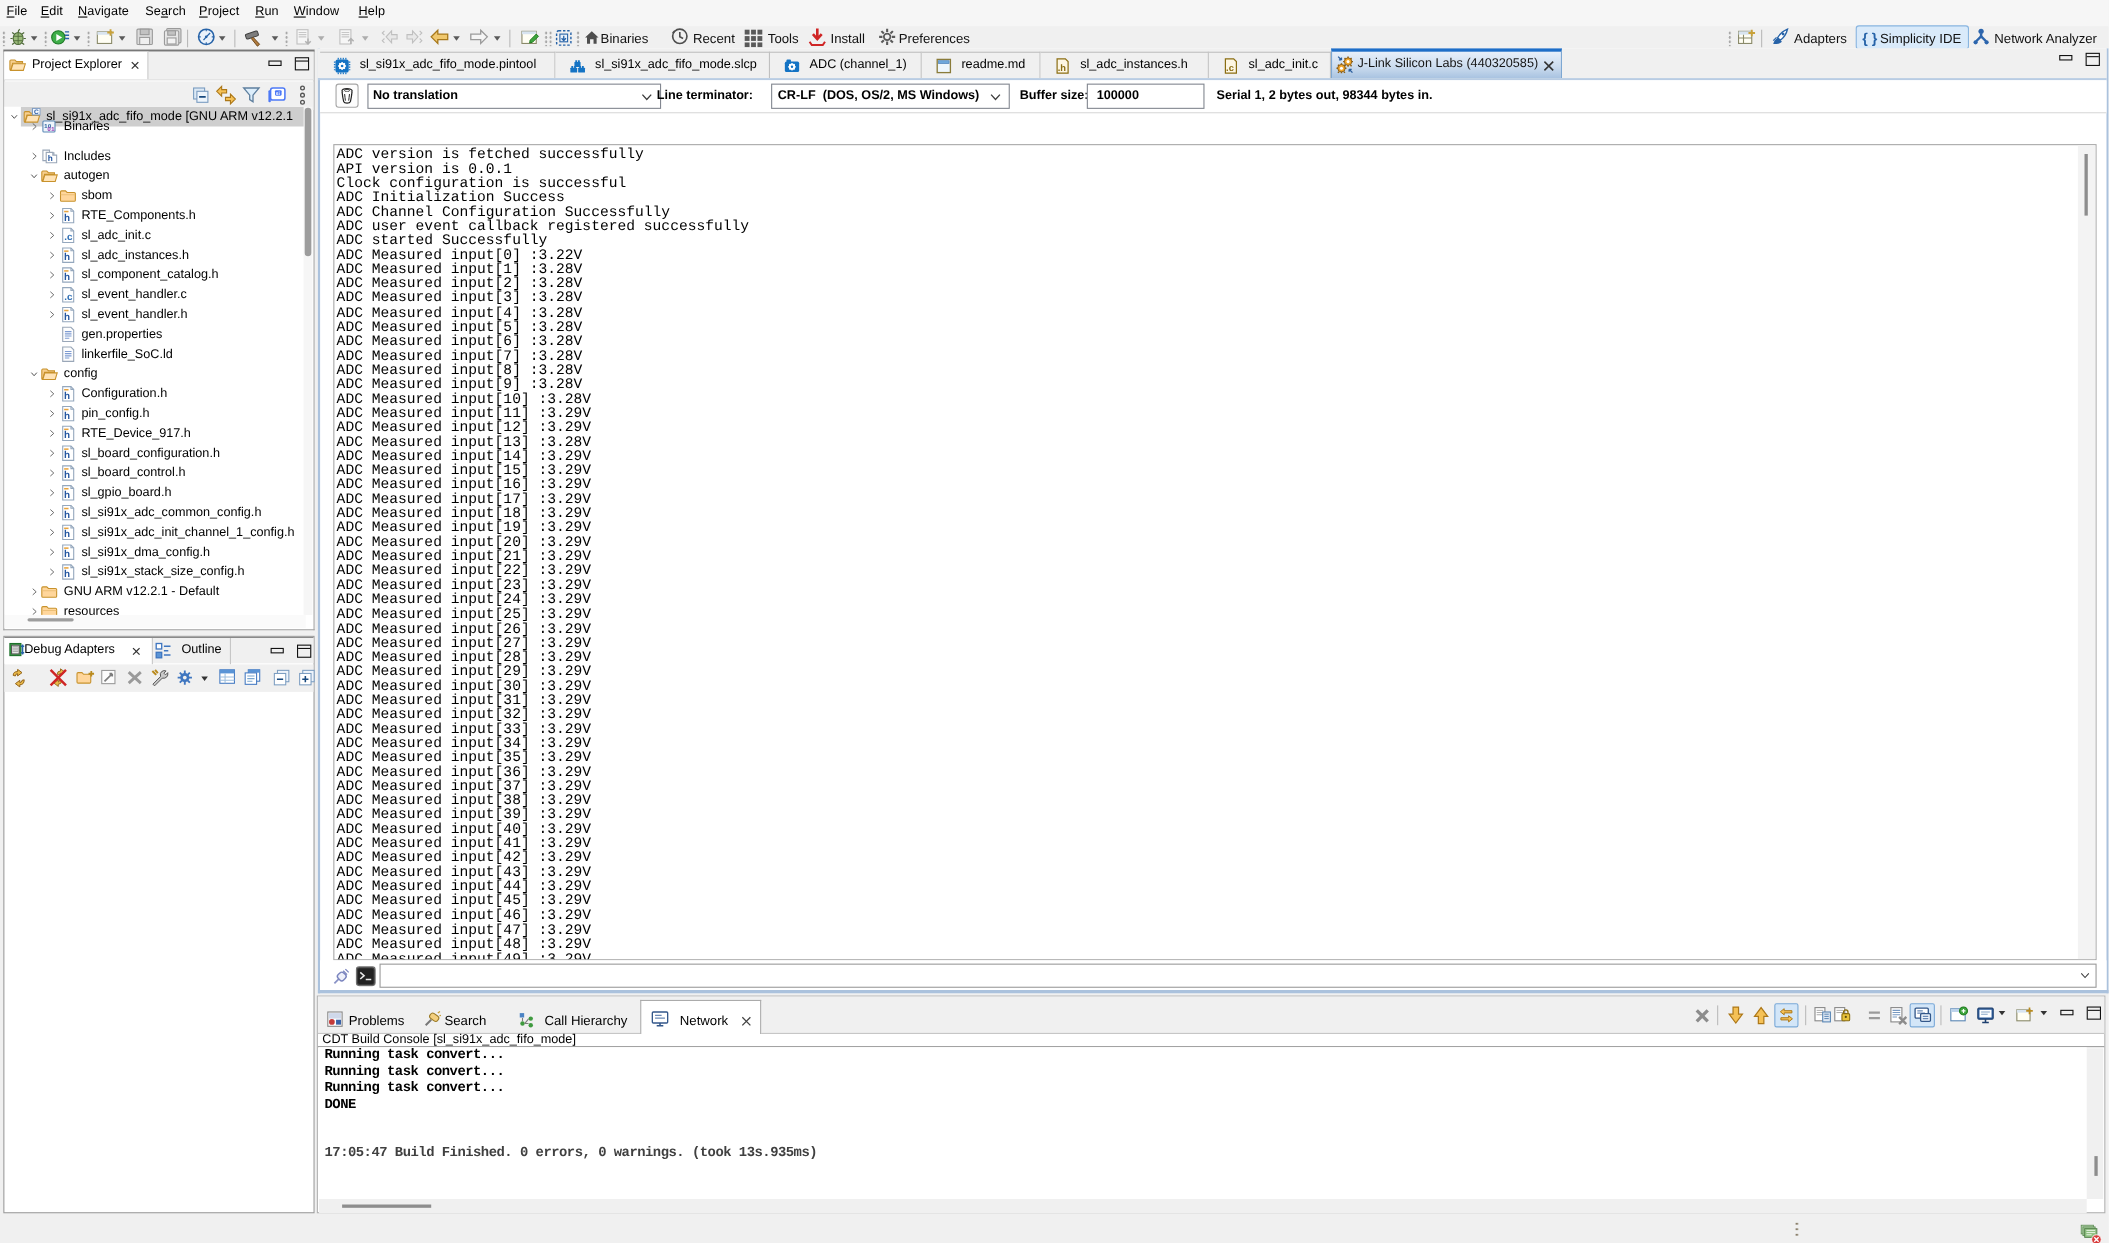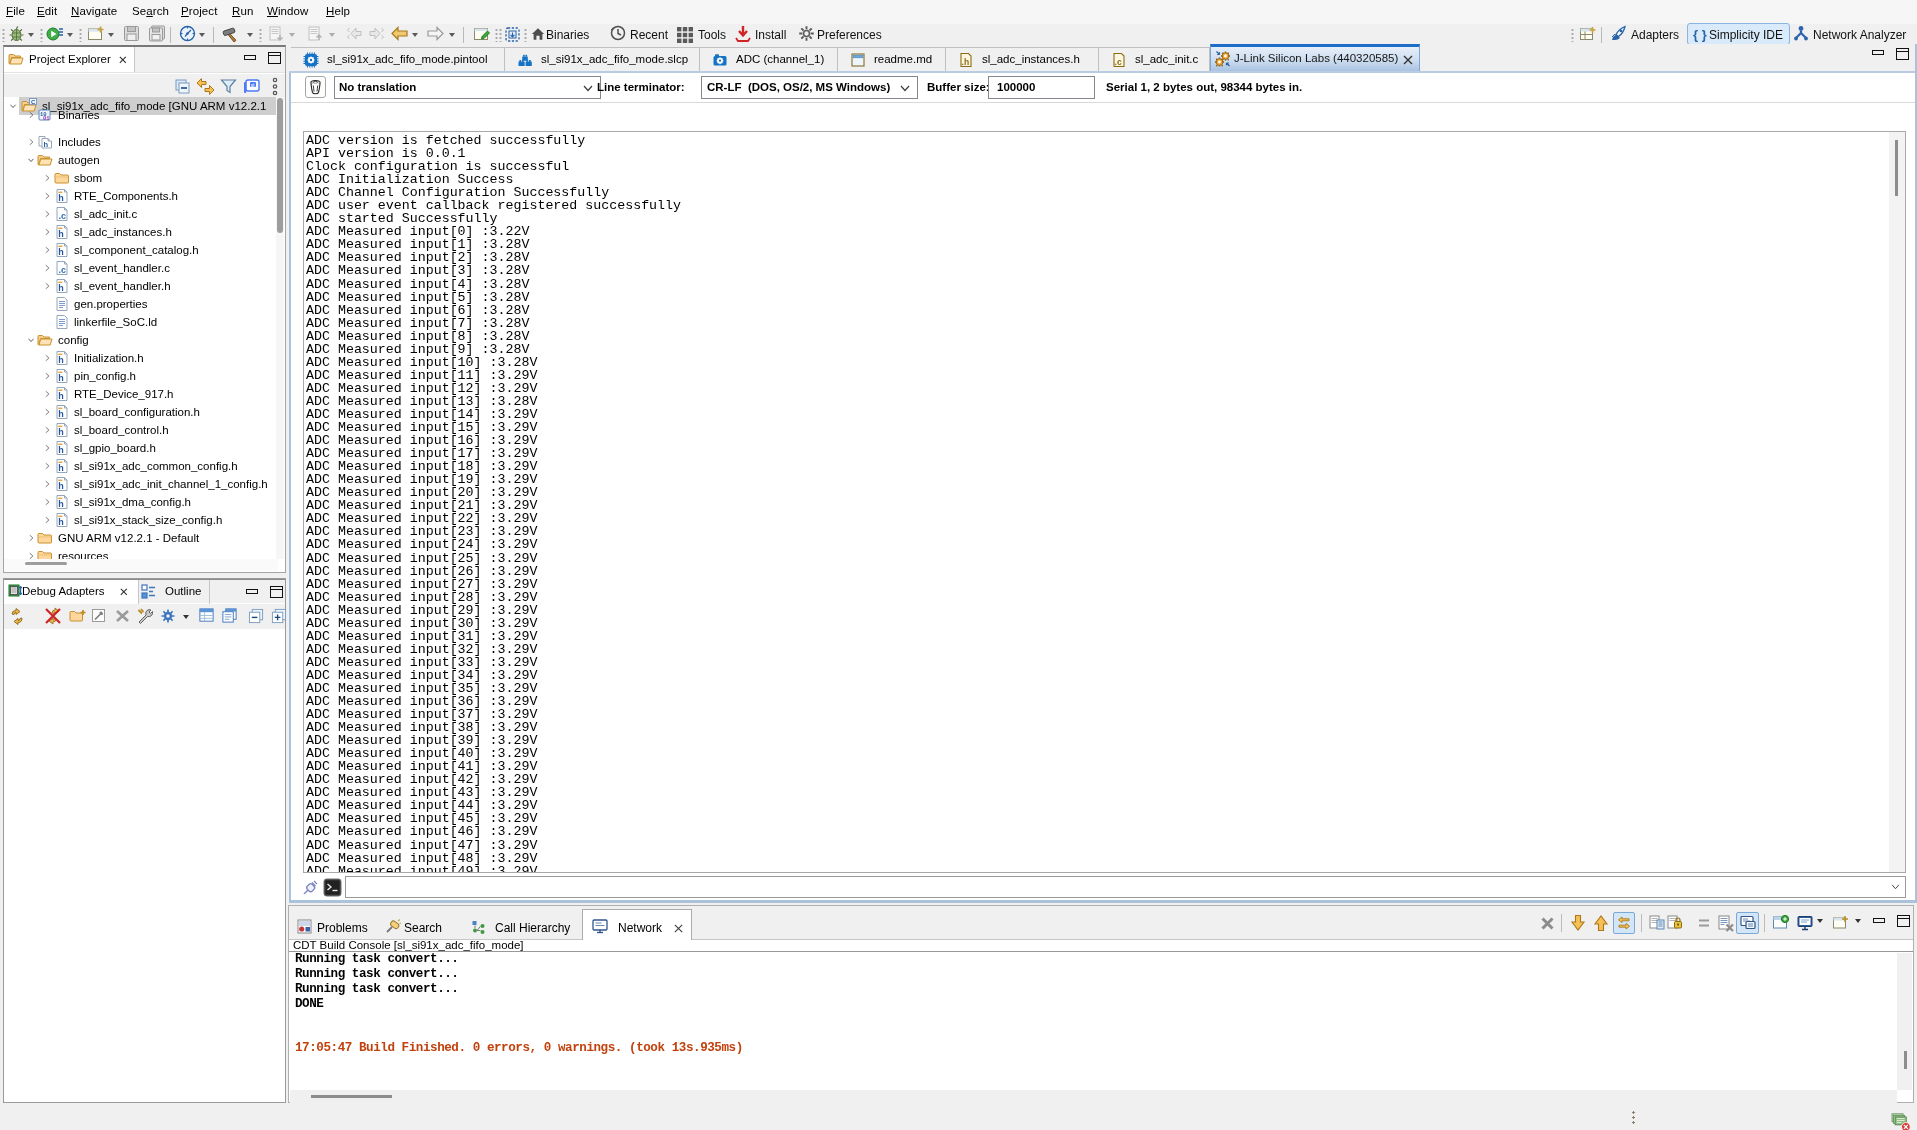--- a/index.html
+++ b/index.html
@@ -483,7 +483,7 @@
         <svg class="ticon16" style="left:50px">
           <use href="#sy-hfile"></use>
         </svg>
-        <span class="txt" style="left:70px">Initialization.h</span>
+        <span class="txt" style="left:70px">Configuration.h</span>
       </div>
 <div class="trow" style="top:270px;left:0;width:274px">
         <svg class="chev" style="left:38px" width="10" height="10" viewBox="0 0 16 16">

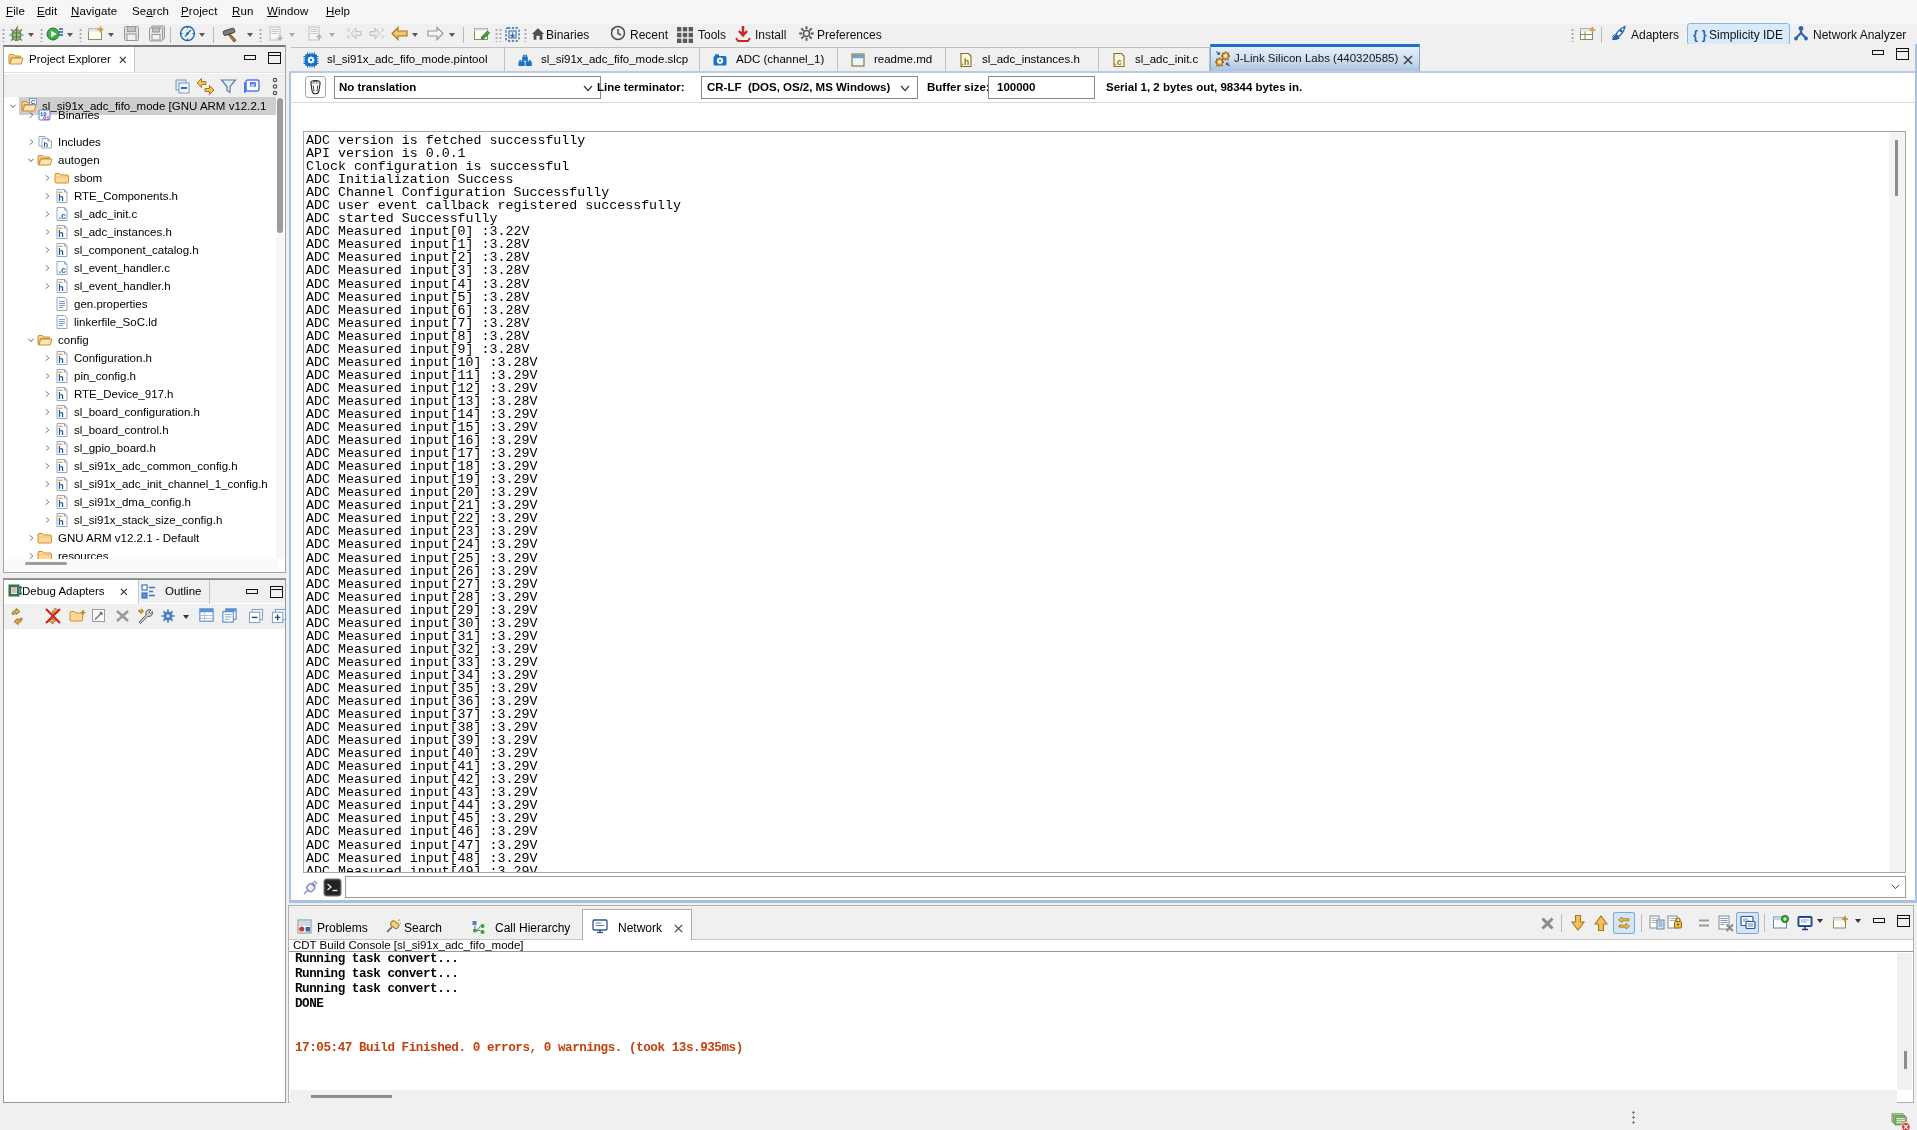--- a/index.html
+++ b/index.html
@@ -977,7 +977,7 @@
 DONE
 
 
-<span style="color:#c2410c">17:05:47 Build Finished. 0 errors, 0 warnings. (took 13s.935ms)</span></div>
+<span style="color:#404040">17:05:47 Build Finished. 0 errors, 0 warnings. (took 13s.935ms)</span></div>
   <div id="bp-hsb">
       <div class="thumb"></div>
     </div>

